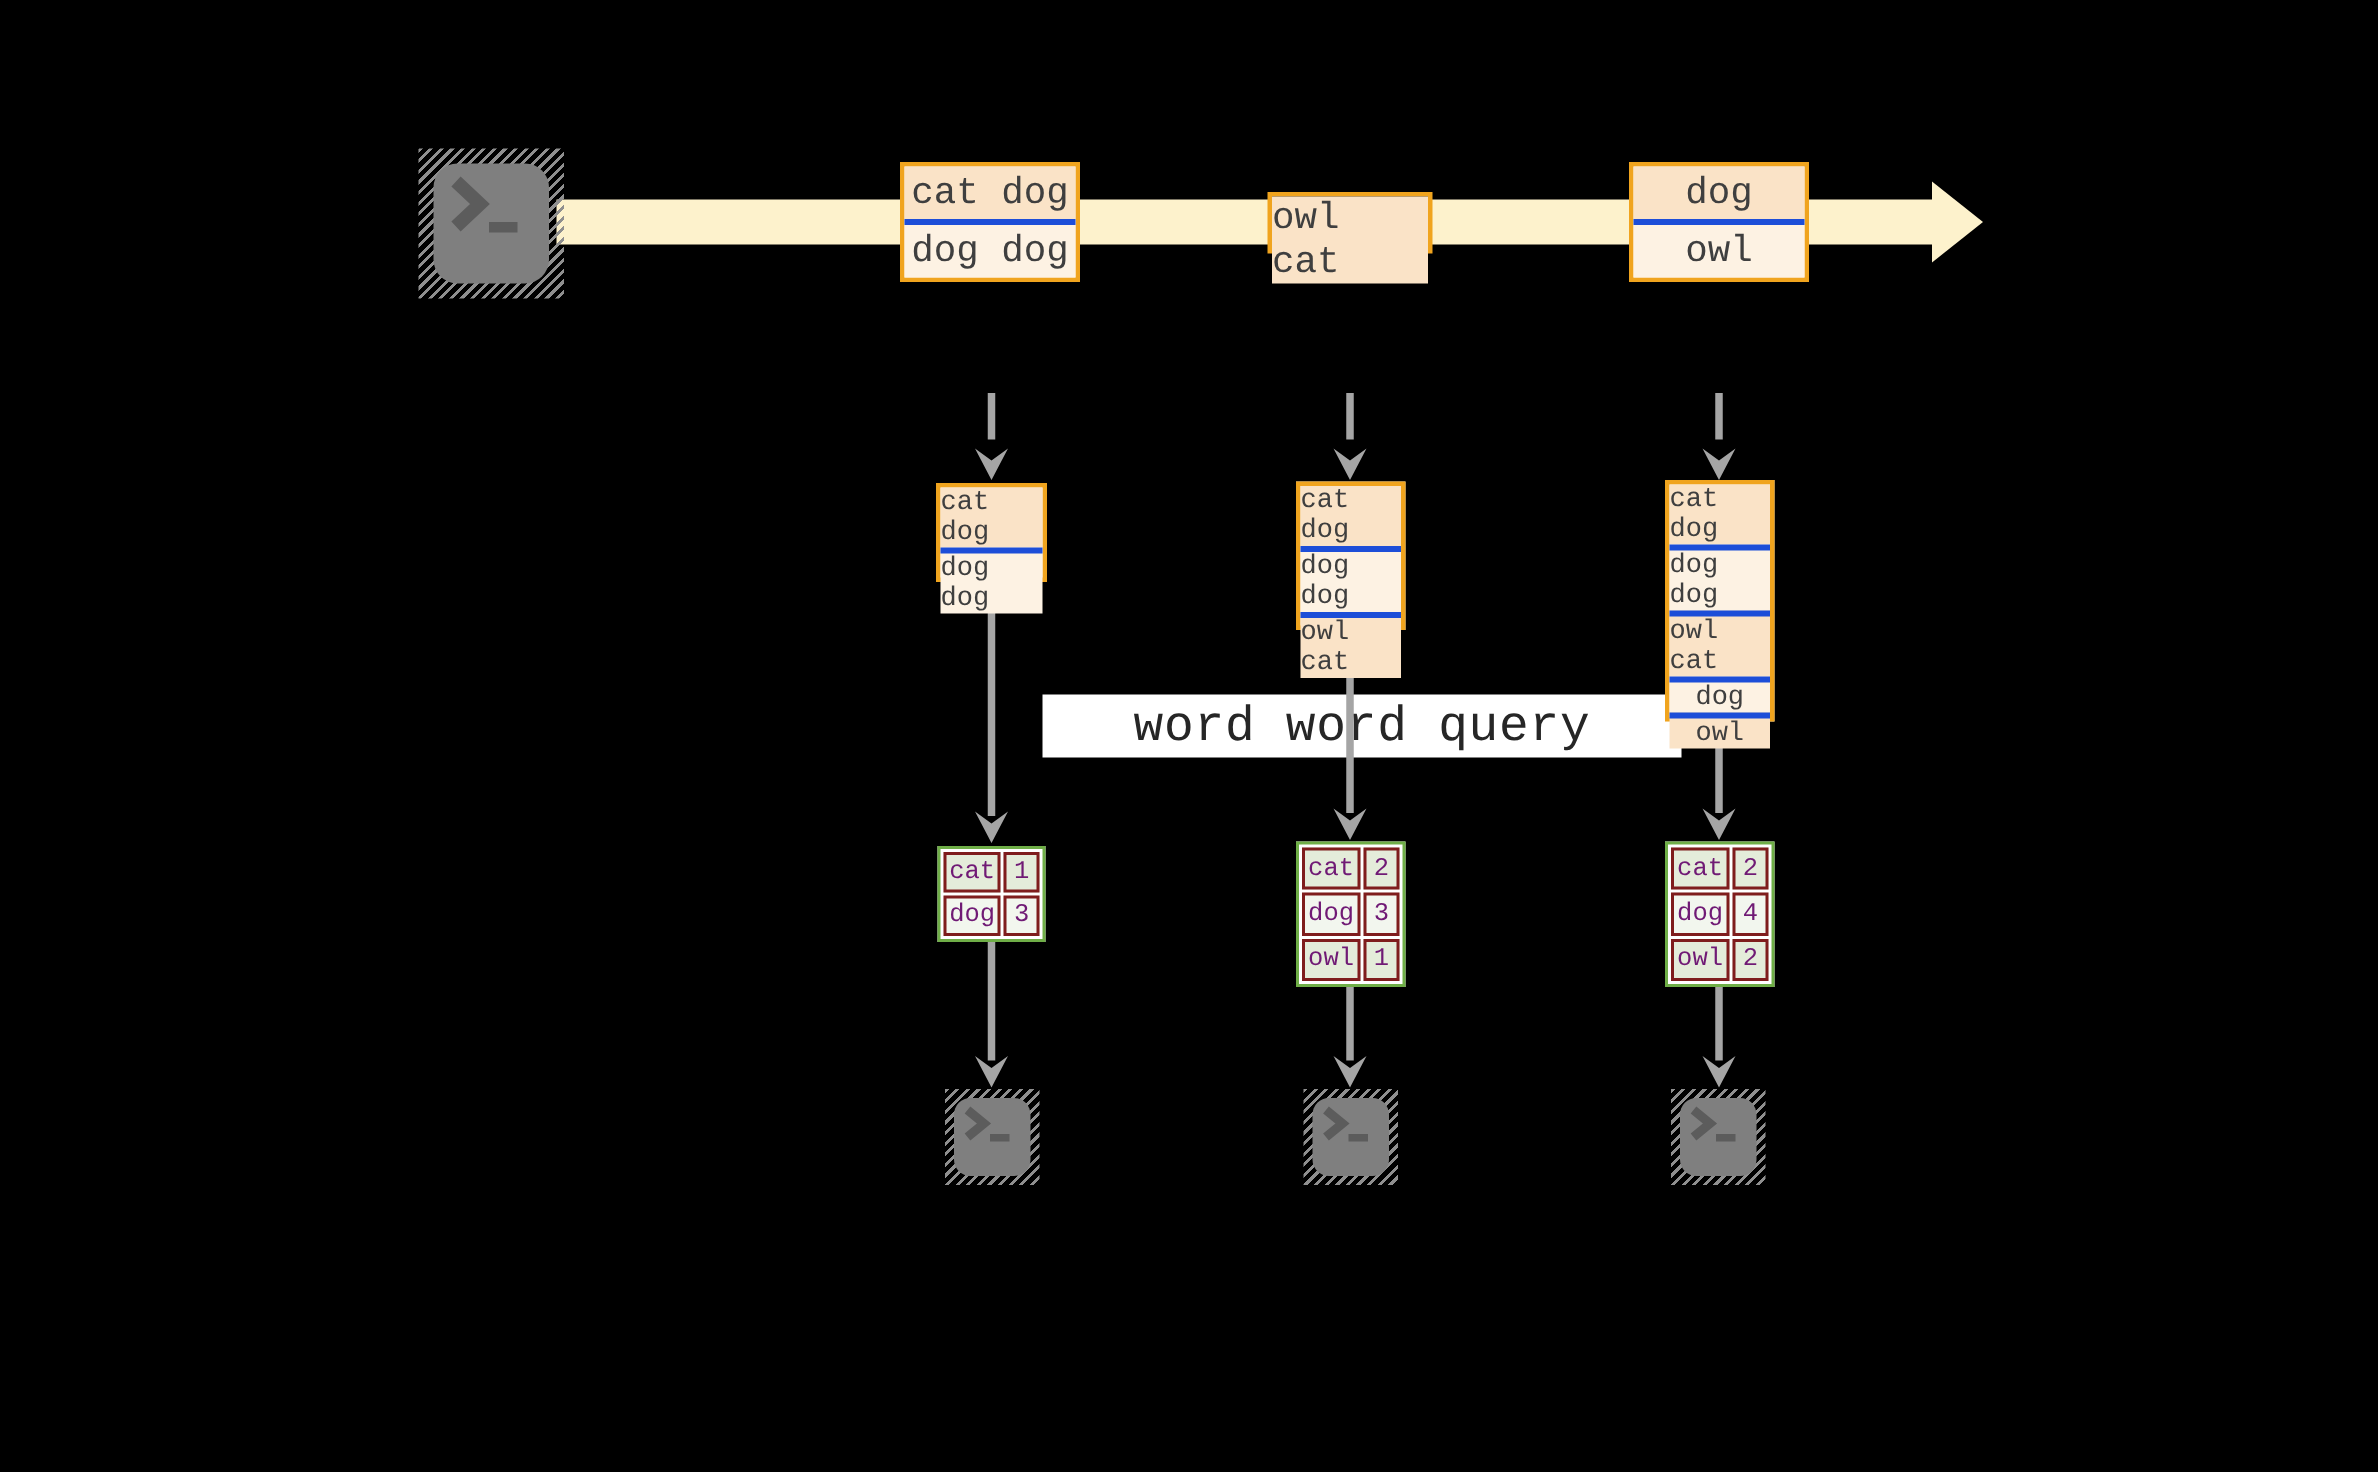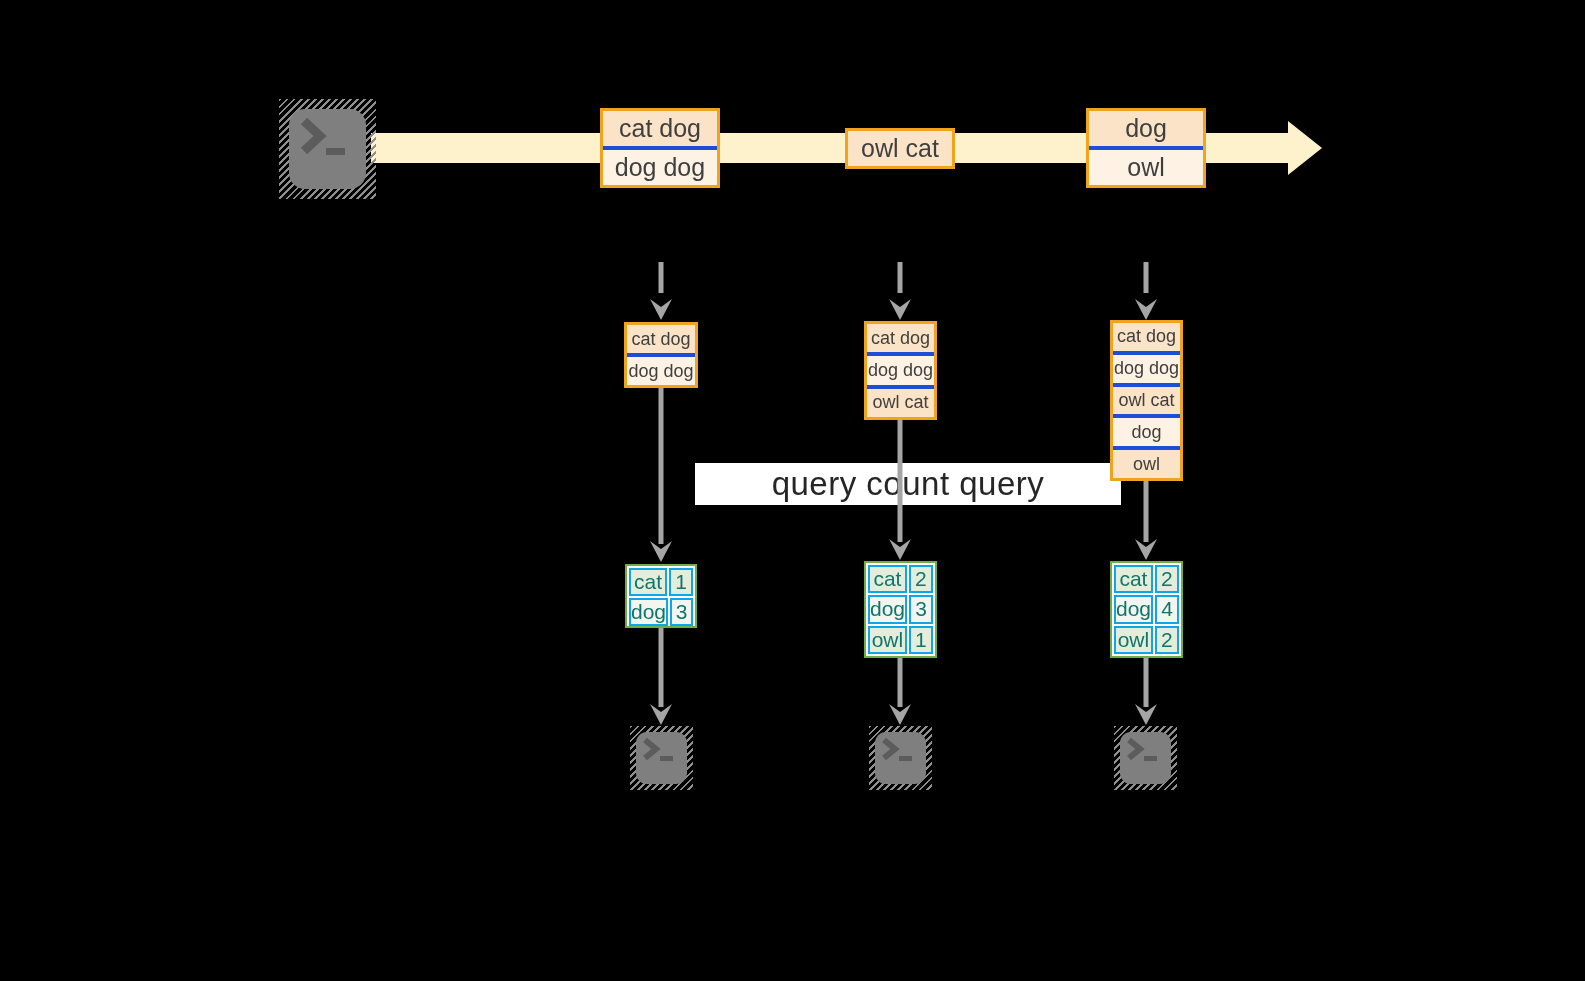--- a/index.html
+++ b/index.html
@@ -10,7 +10,7 @@
     height: 957px;
     background: #000000;
     overflow: hidden;
-    font-family: Liberation Sans, sans-serif;
+    font-family: Liberation Mono, monospace;
   }
   .abs { position: absolute; }
 

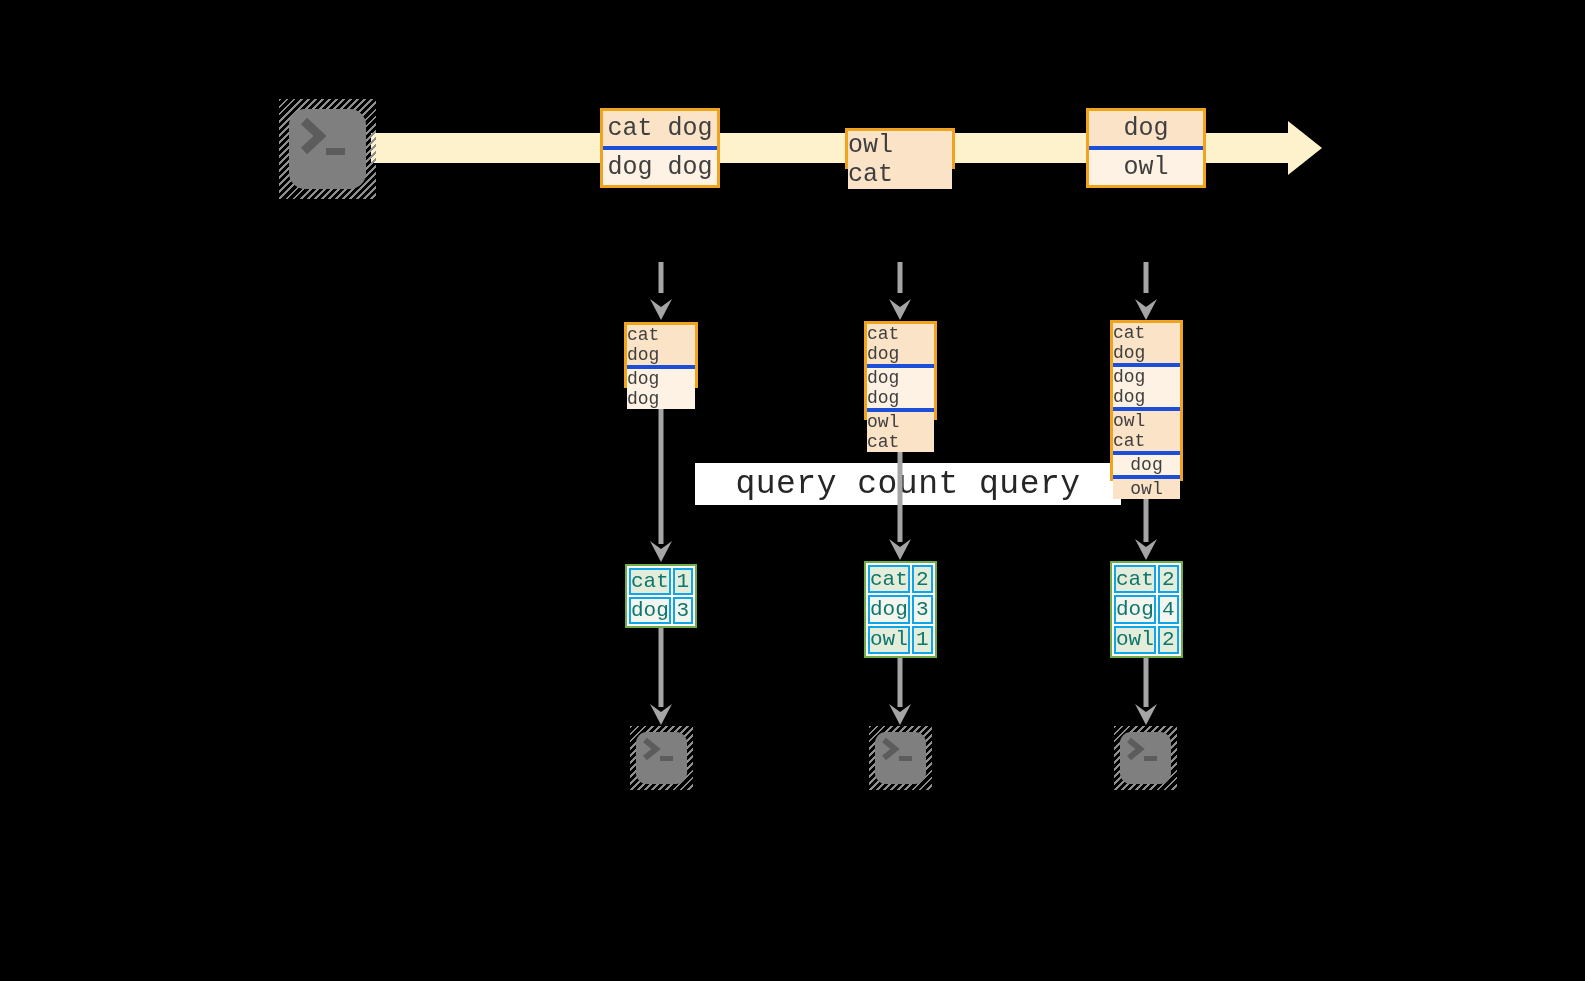--- a/index.html
+++ b/index.html
@@ -142,7 +142,7 @@
   </div>
 
   <div class="abs qband">
-    <span class="qlabel">query count query</span>
+    <span class="qlabel">word word query</span>
   </div>
 
   <svg id="arrows">

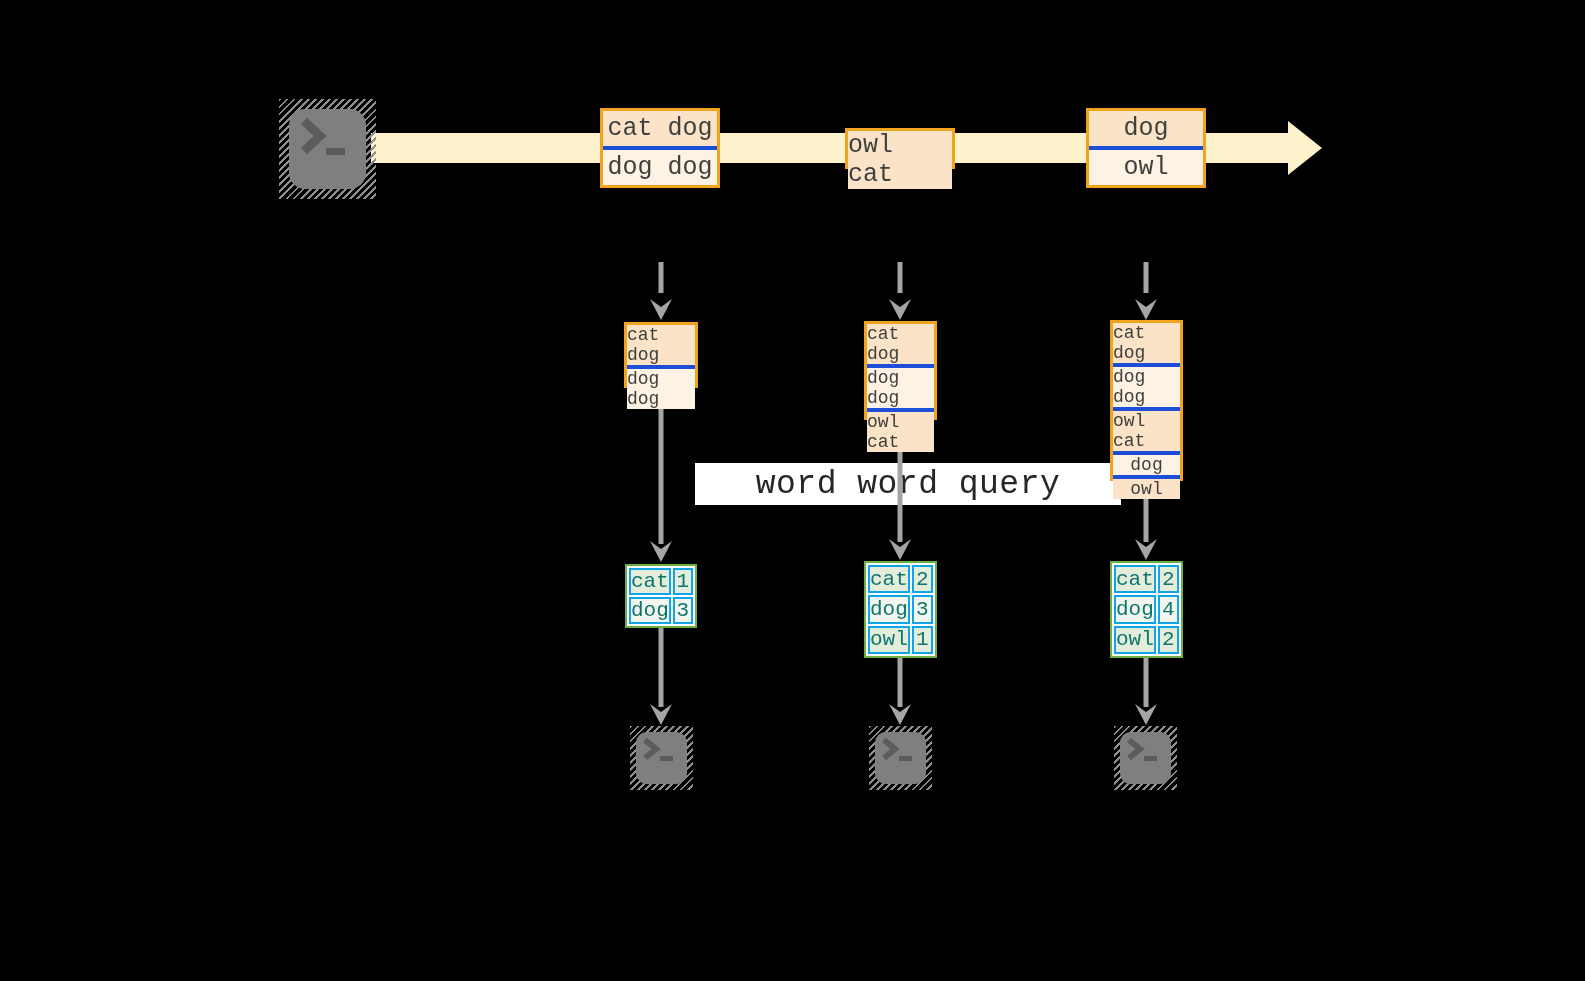--- a/index.html
+++ b/index.html
@@ -71,9 +71,9 @@
   }
   .ctable .trow { flex: 1; display: flex; gap: 2px; }
   .ctable .cell {
-    border: 2px solid #0ea5e9;
+    border: 2px solid #7f1d1d;
     display: flex; align-items: center; justify-content: center;
-    font-size: 21px; color: #0f766e;
+    font-size: 17px; color: #701a75;
   }
   .ctable .word { flex: 1.72; }
   .ctable .num  { flex: 1; }

